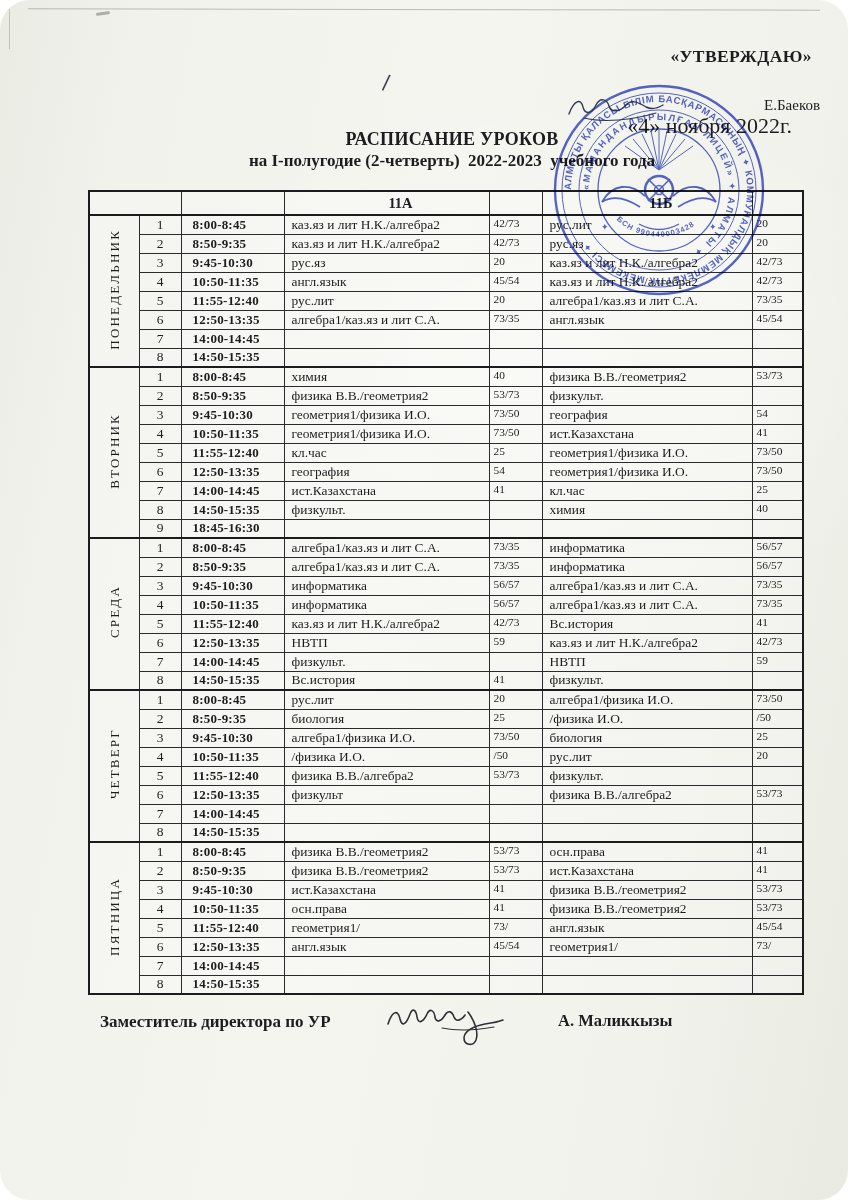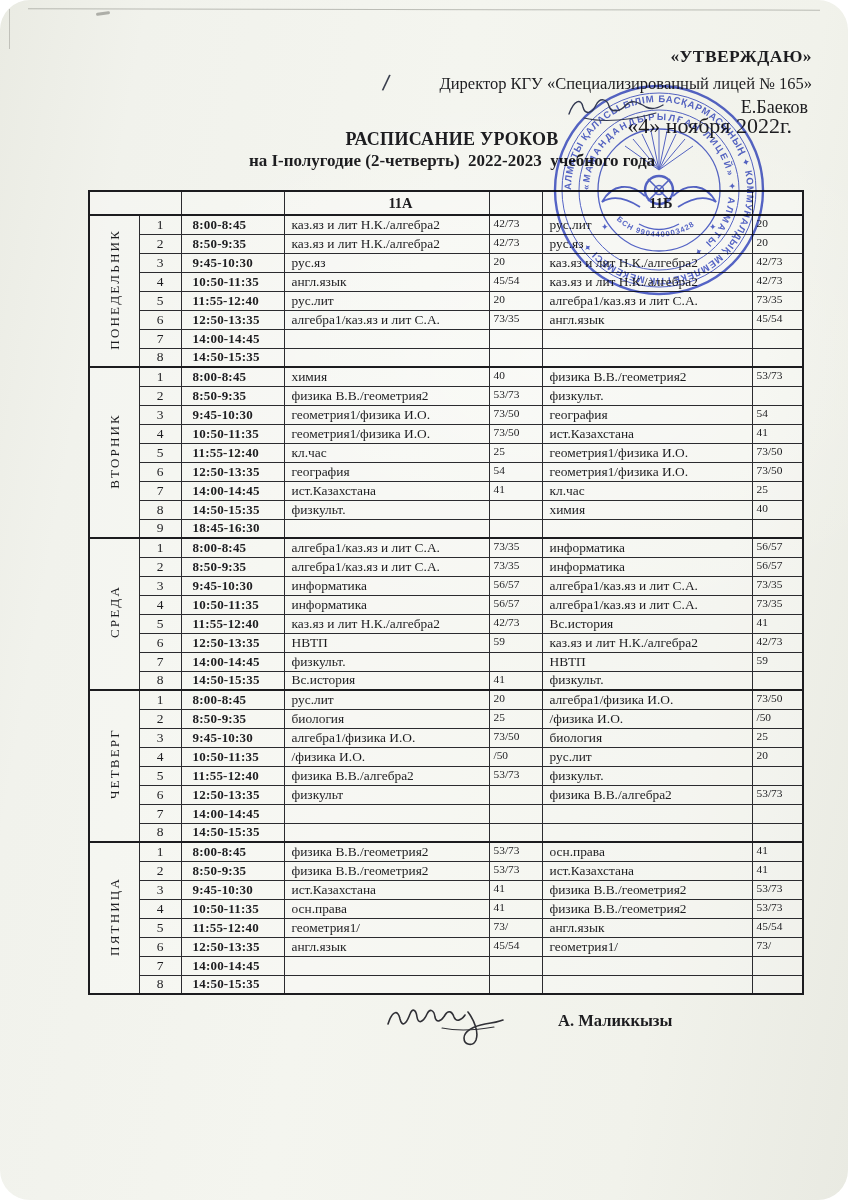--- a/index.html
+++ b/index.html
@@ -71,7 +71,6 @@
 
   <div class="approve">«УТВЕРЖДАЮ»</div>
   <div class="pen-slash">/</div>
-  <div class="director-line">Директор КГУ «Специализированный лицей № 165»</div>
   <div class="director-name">Е.Баеков</div>
   <div class="date-line">«4» ноября 2022г.</div>
 

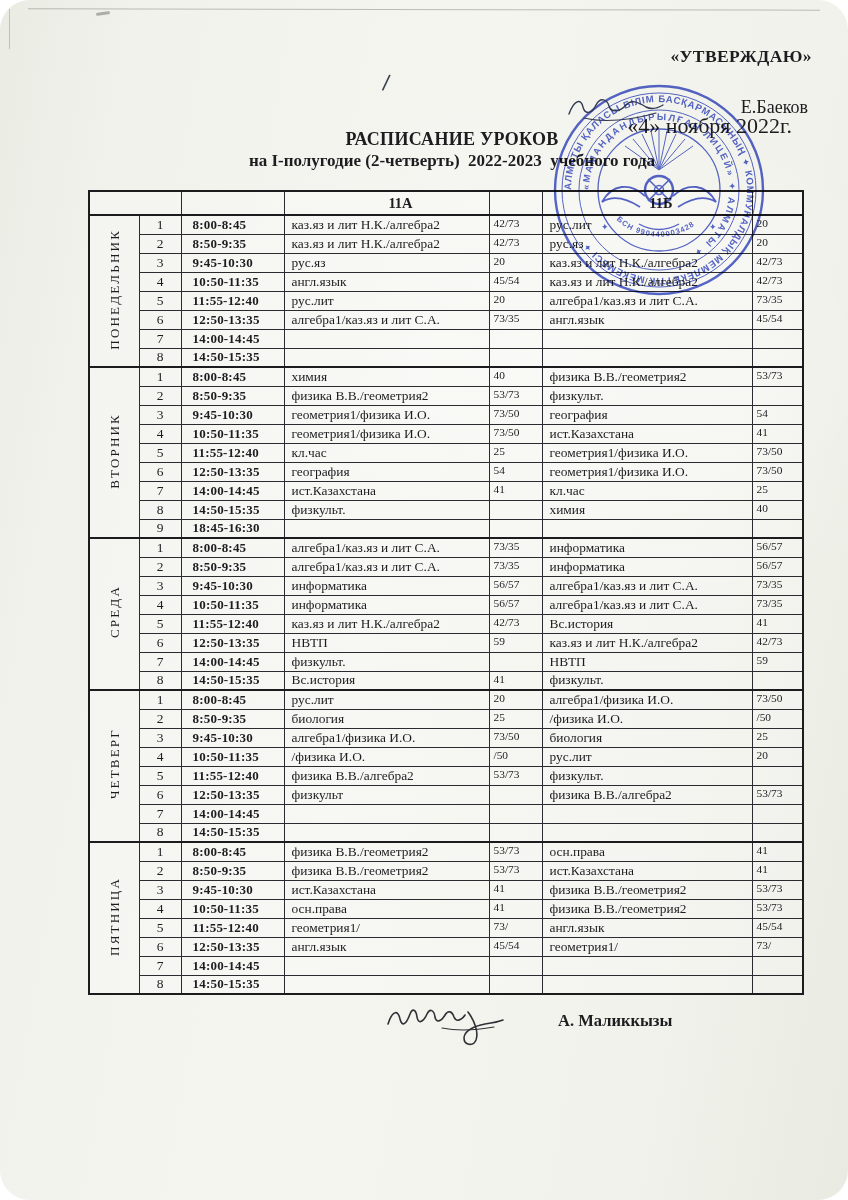--- a/index.html
+++ b/index.html
@@ -21,7 +21,7 @@
   .approve{position:absolute;top:46px;right:36px;font-weight:bold;font-size:17.5px;letter-spacing:.4px;}
   .director-line{position:absolute;top:74px;right:36px;font-size:16.5px;}
   .pen-slash{position:absolute;top:70px;right:458px;font-size:20px;color:#3a3f4e;transform:rotate(8deg);font-family:"DejaVu Sans",sans-serif;}
-  .director-name{position:absolute;top:97px;right:40px;font-size:18px;text-align:right;}
+  .director-name{position:absolute;top:97px;right:28px;font-size:15px;text-align:right;}
   .date-line{position:absolute;top:113px;right:56px;font-size:22px;}
   .title-wrap{position:absolute;top:129px;left:52px;width:800px;text-align:center;}
   .title-main{font-weight:bold;font-size:18px;letter-spacing:.3px;}

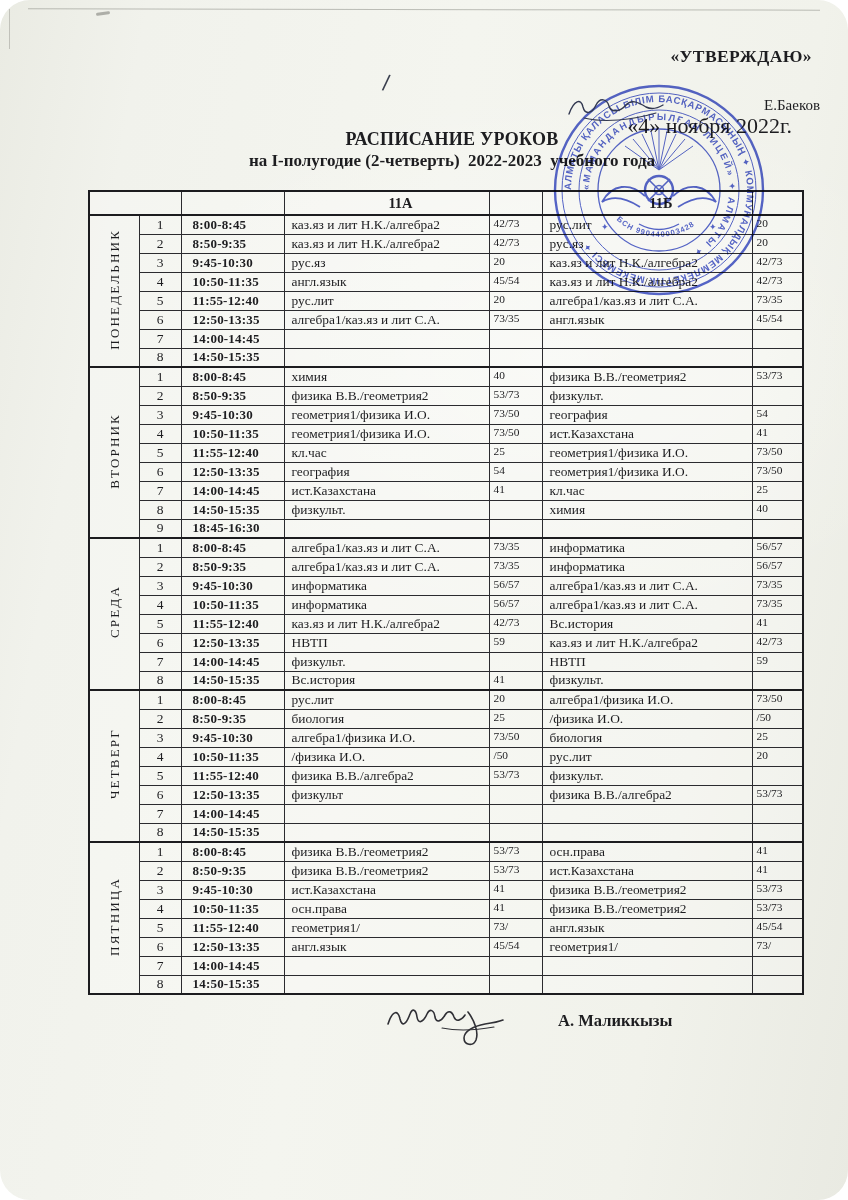--- a/index.html
+++ b/index.html
@@ -489,6 +489,7 @@
     <path class="pen" stroke-width="1.1" d="M18,24 C38,29 66,26 90,19"></path>
   </svg>
 
+  <div class="deputy-title">Заместитель директора по УР</div>
   <svg class="pen-sig-deputy" viewBox="0 0 135 52">
     <path class="pen2" stroke-width="1.6" d="M6,26 C10,13 16,11 18,21 C20,29 24,27 28,16 C30,10 34,11 35,19 C36,26 41,25 45,16 C48,10 52,12 53,19 C54,25 59,24 63,17 C66,12 70,13 72,19 C74,24 79,23 83,17"></path>
     <path class="pen2" stroke-width="1.6" d="M86,14 C92,22 97,34 94,42 C91,49 82,47 82,40 C82,33 92,28 103,26 C110,25 116,24 121,22"></path>

